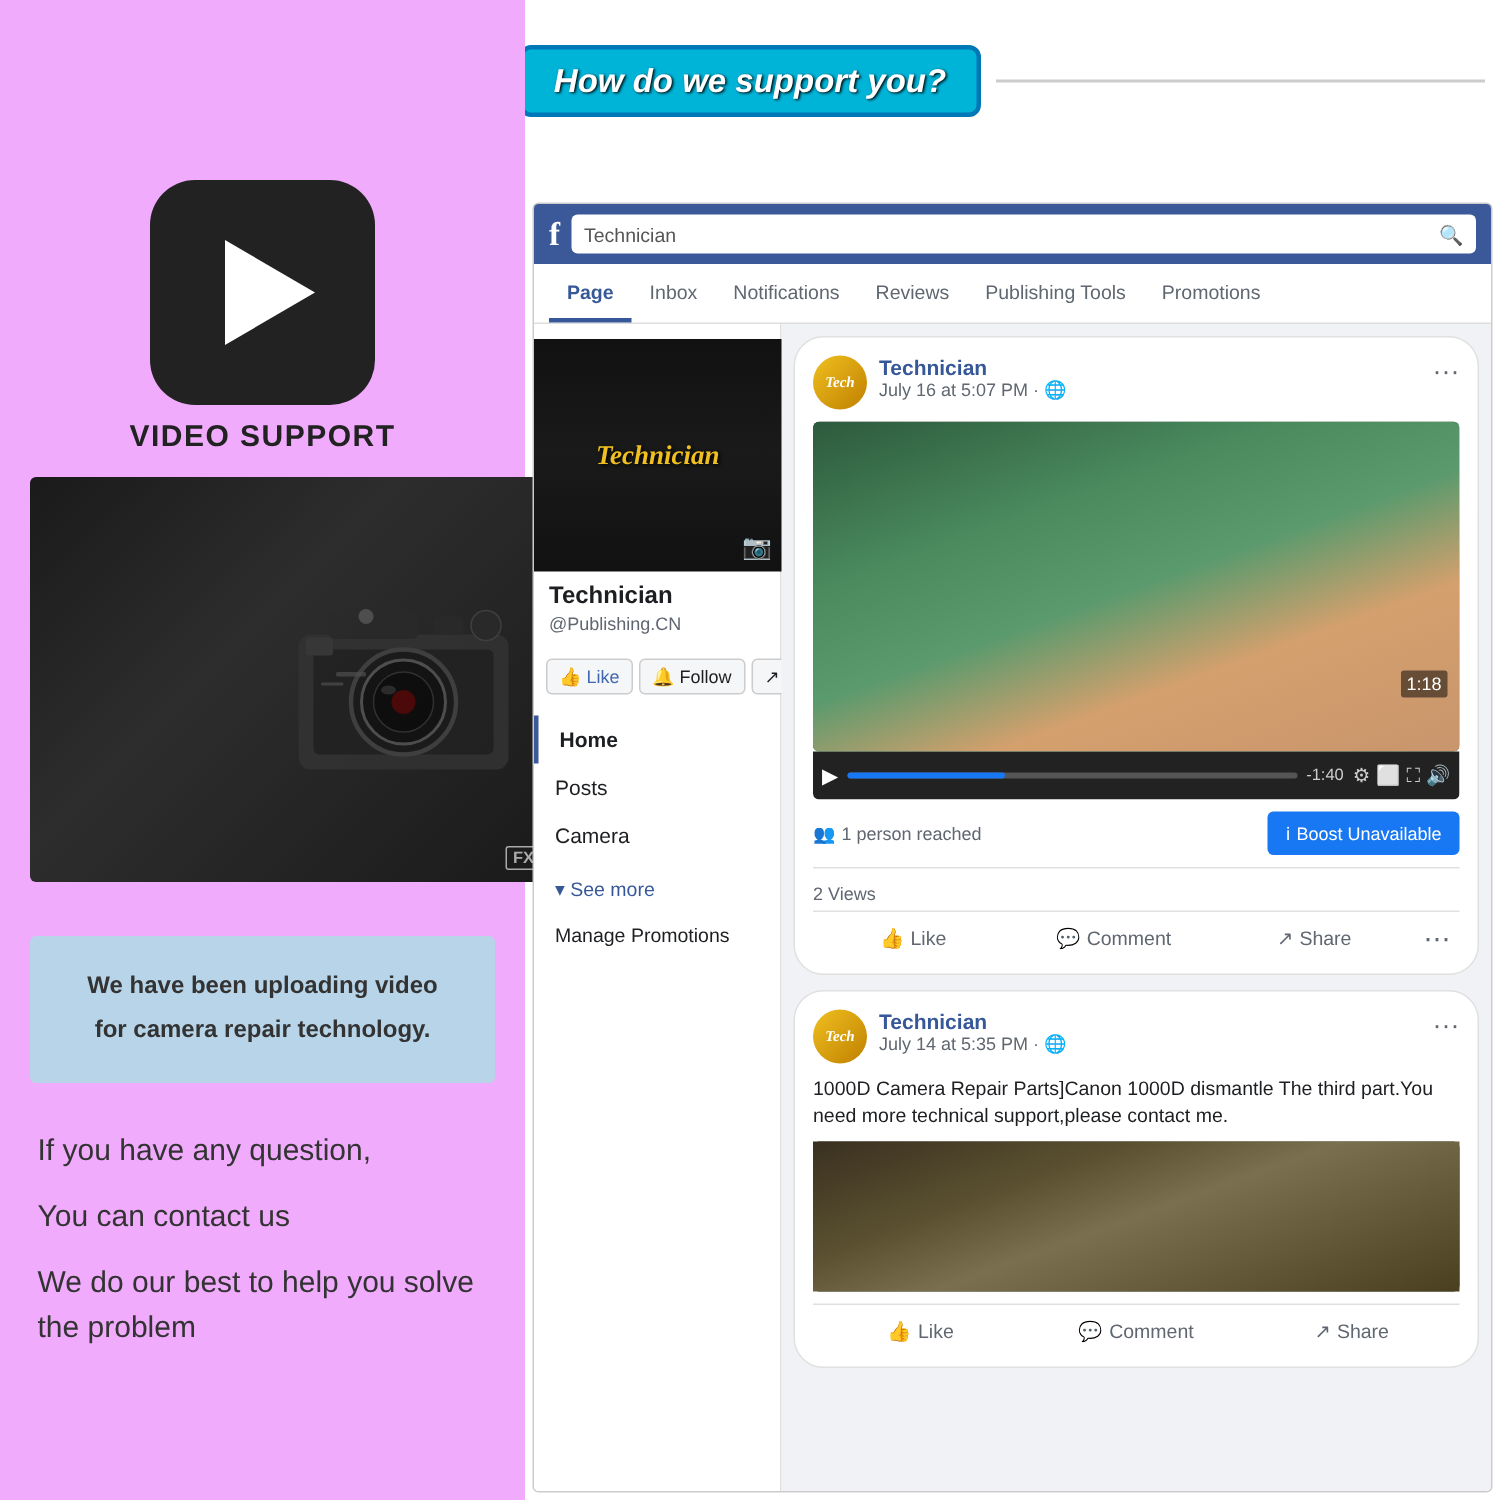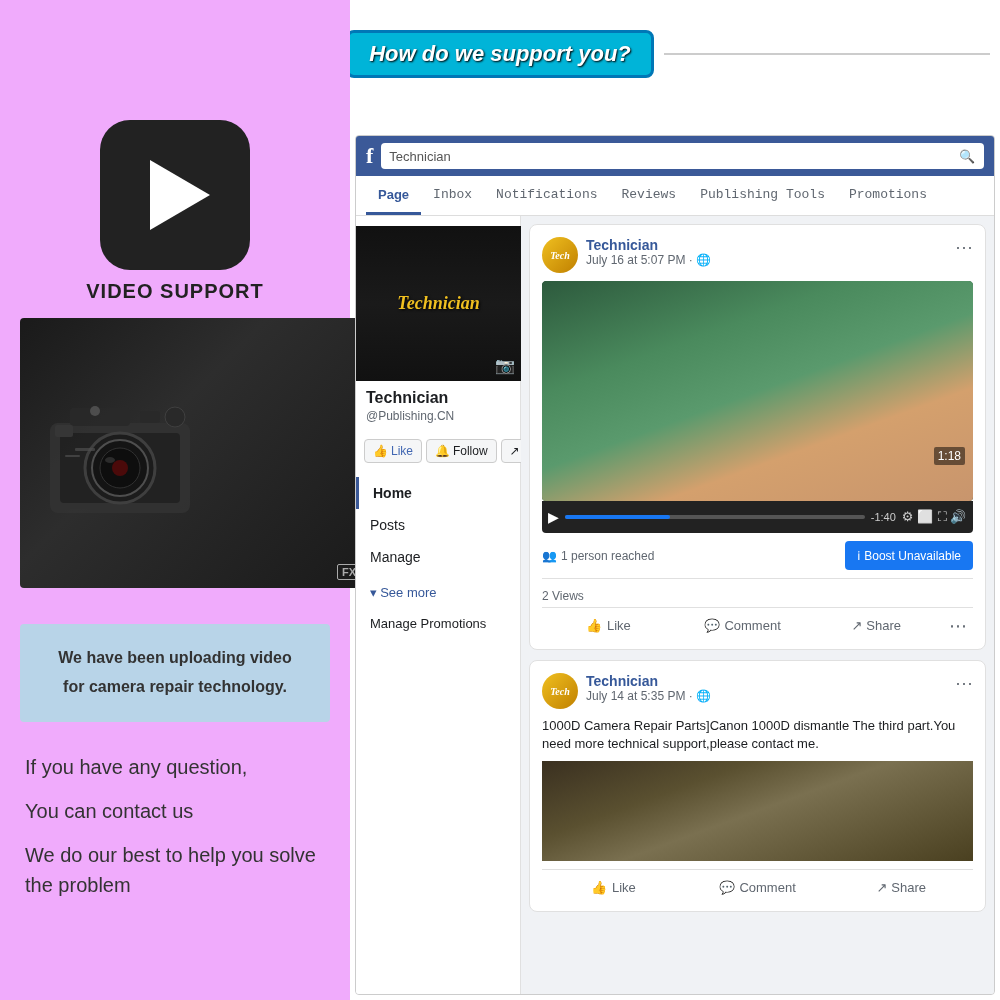--- a/index.html
+++ b/index.html
@@ -207,7 +207,6 @@
     .fb-nav-tab:not(.active) {
       color: #606770;
       font-weight: normal;
-      font-family: Liberation Mono, monospace;
     }
 
     

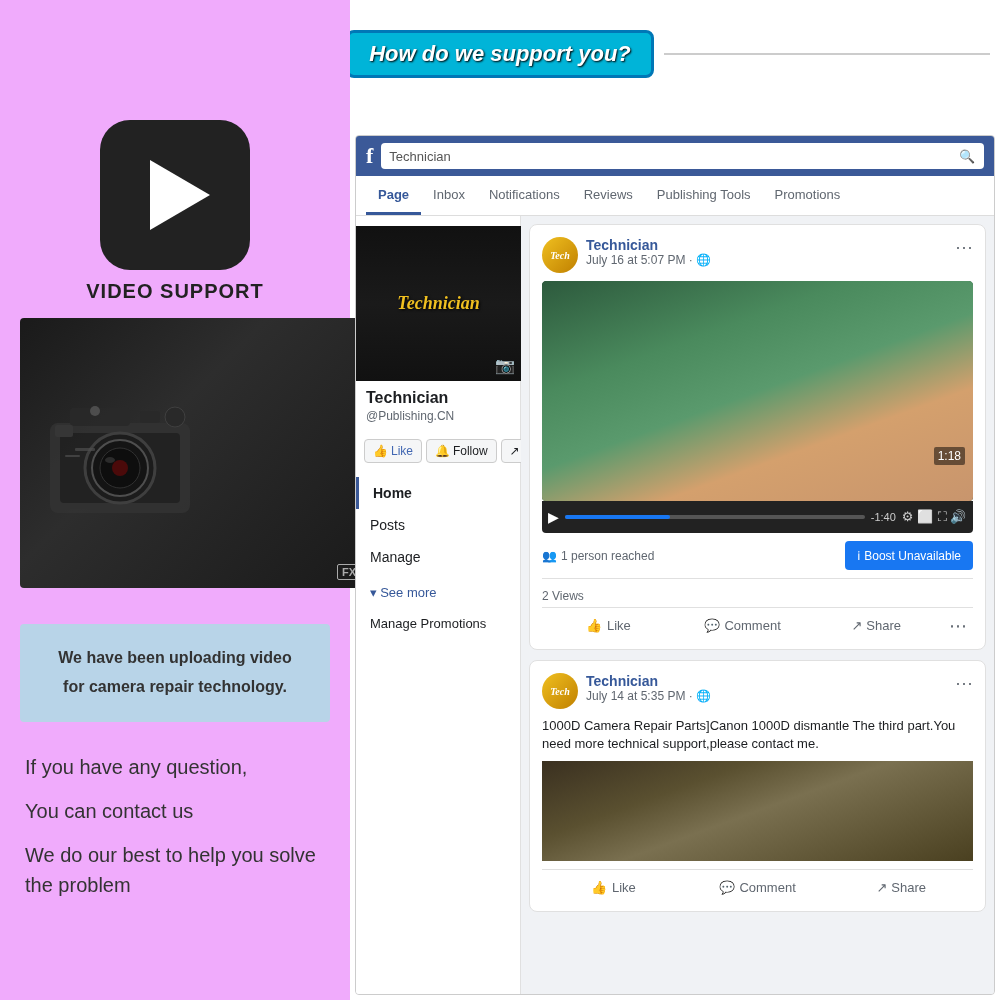--- a/index.html
+++ b/index.html
@@ -346,7 +346,7 @@
     }
     .fb-post {
       background: #fff;
-      border-radius: 8px;
+      border-radius: 20px;
       padding: 12px;
       margin-bottom: 10px;
       border: 1px solid #e0e0e0;

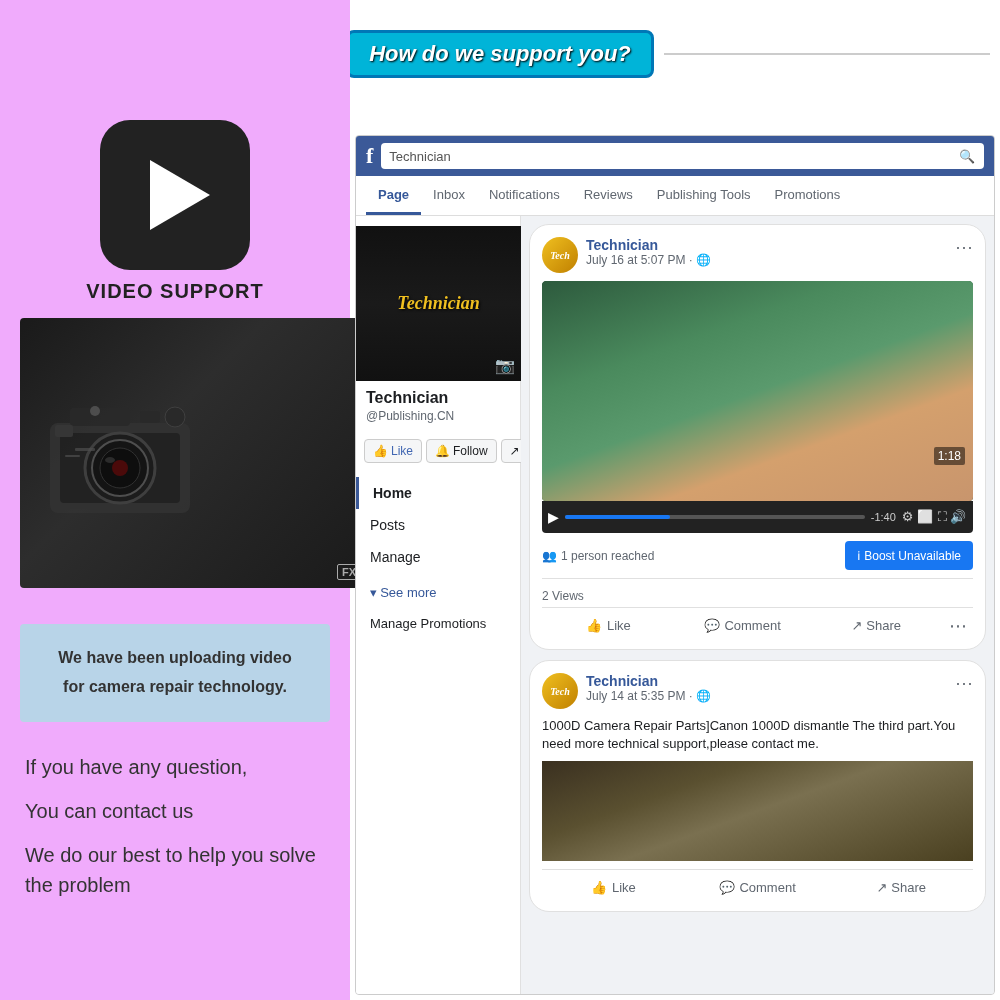--- a/index.html
+++ b/index.html
@@ -650,7 +650,7 @@
           <span>Posts</span>
         </div>
         <div class="fb-sidebar-nav-item">
-          <span>Manage</span>
+          <span>Camera</span>
         </div>
       </div>
       <div class="fb-see-more">

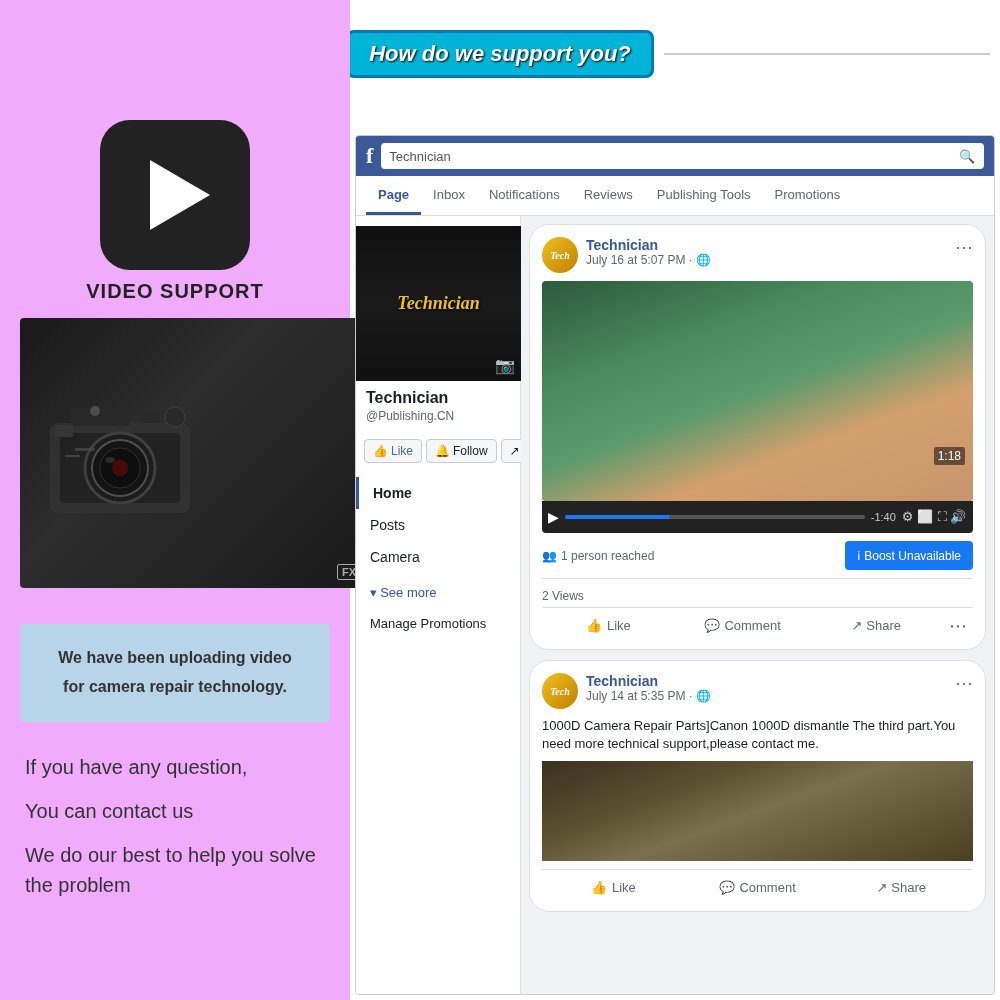--- a/index.html
+++ b/index.html
@@ -96,7 +96,7 @@
       overflow: hidden;
       display: flex;
       align-items: center;
-      justify-content: flex-start;
+      justify-content: flex-end;
     }
     .camera-svg {
       opacity: 0.85;

